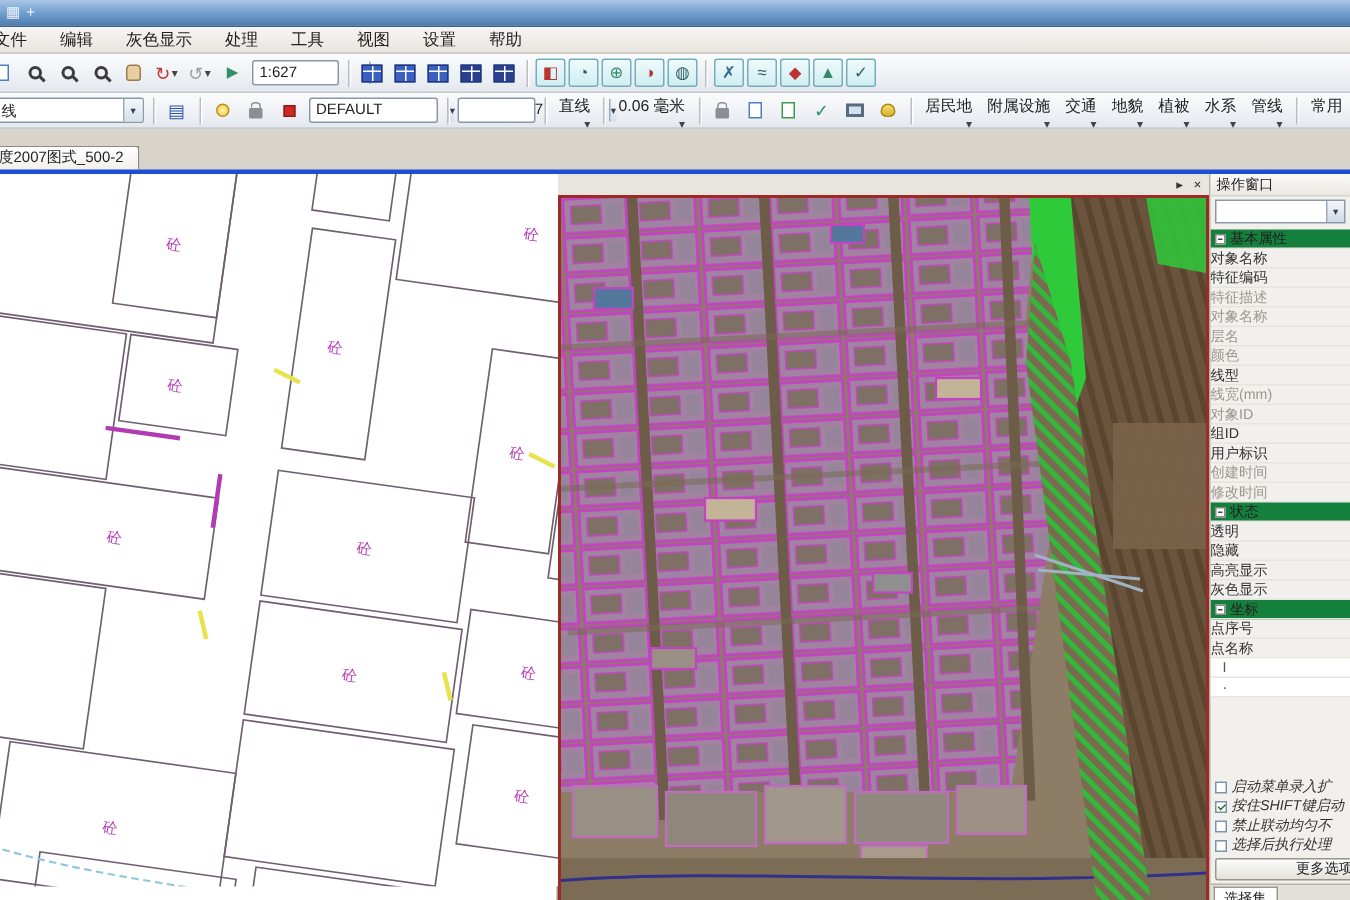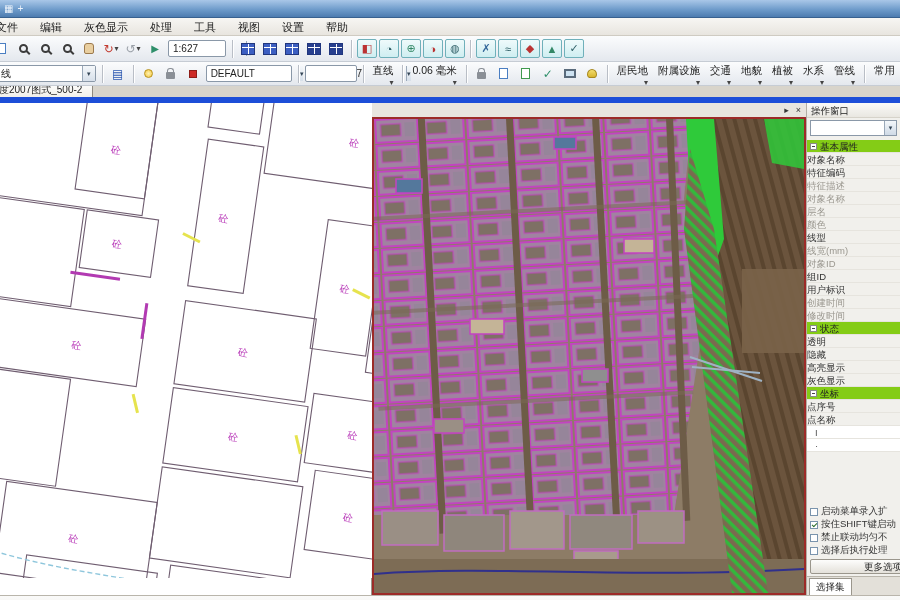--- a/index.html
+++ b/index.html
@@ -51,7 +51,7 @@
   .catbtn { display:inline-flex; align-items:flex-end; padding:0 5px; height:20px; font-size:10.5px; color:#222;flex-direction:column; }
 
   
-  .doctabs { height:17px; background:#d8d4cb; border-bottom:6px solid #1d4ed8; display:flex; align-items:flex-end; overflow:hidden; }
+  .doctabs { height:30px; background:#d8d4cb; border-bottom:3px solid #1d4ed8; display:flex; align-items:flex-end; overflow:hidden; }
   .doctab { height:16px; background:linear-gradient(#ffffff,#f2f0ea); border:1px solid #8f8a80; border-bottom:none; border-radius:2px 2px 0 0; padding:0 10px 0 4px; line-height:15px; font-size:10px; color:#222; margin-left:-6px; white-space:nowrap; }
 
   

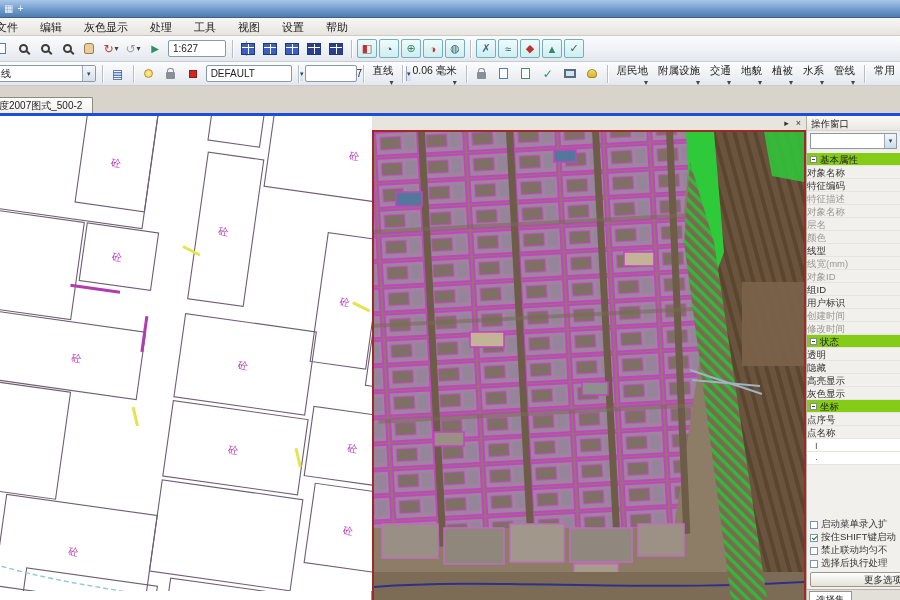--- a/index.html
+++ b/index.html
@@ -69,7 +69,7 @@
   .rp-combo .arrow { width:12px; height:100%; background:linear-gradient(#f4f7fa,#cfdae6); border-left:1px solid #9aa8b8; display:flex; align-items:center; justify-content:center; font-size:7px; color:#345; }
   .plist { margin-top:2px; }
   .prow { height:13px; line-height:13px; color:#333; border-bottom:1px solid #e6e4de; white-space:nowrap; overflow:hidden; }
-  .prow.group { background:#84cc16; color:#222; padding-left:3px; display:flex; align-items:center; gap:3px; }
+  .prow.group { background:#15803d; color:#222; padding-left:3px; display:flex; align-items:center; gap:3px; }
   .prow.muted { color:#9a978f; }
   .prow.valrow { background:#fff; padding-left:8px; color:#555; }
   .expbox { width:7px; height:7px; border:1px solid #8a8a8a; background:#fff; position:relative; flex:0 0 auto; }

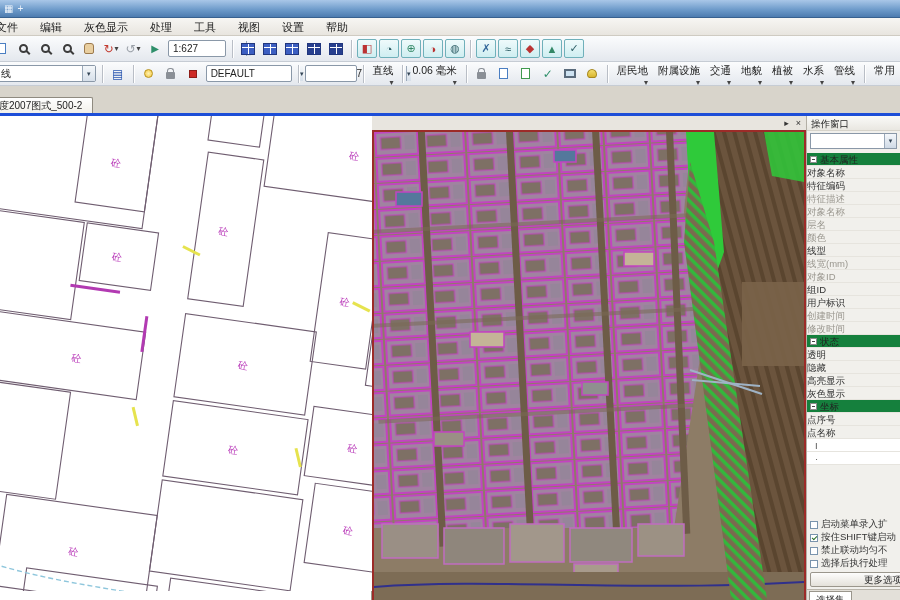--- a/index.html
+++ b/index.html
@@ -75,7 +75,7 @@
   .expbox { width:7px; height:7px; border:1px solid #8a8a8a; background:#fff; position:relative; flex:0 0 auto; }
   .expbox::after { content:""; position:absolute; left:1px; top:2.5px; width:3px; height:1px; background:#444; }
   .rp-spacer { flex:1; }
-  .cbrow { display:flex; align-items:center; gap:3px; height:13px; padding-left:3px; color:#333; white-space:nowrap; overflow:hidden; }
+  .cbrow { display:flex; align-items:center; gap:3px; height:13px; padding-left:3px; color:#333; white-space:nowrap; overflow:hidden;font-style:italic; }
   .cb { width:8px; height:8px; border:1px solid #7a94ad; background:#fff; position:relative; flex:0 0 auto; }
   .cb.checked::after { content:""; position:absolute; left:1px; top:1px; width:4px; height:2px; border-left:1.5px solid #2a6e2a; border-bottom:1.5px solid #2a6e2a; transform:rotate(-45deg); }
   .morebtn { margin:2px 0 2px 3px; height:15px; background:linear-gradient(#fdfdfc,#e4e1da); border:1px solid #9a968c; border-radius:2px; font-size:9.5px; color:#222; text-align:right; padding-right:2px; line-height:13px; white-space:nowrap; overflow:hidden; width:95px; }

